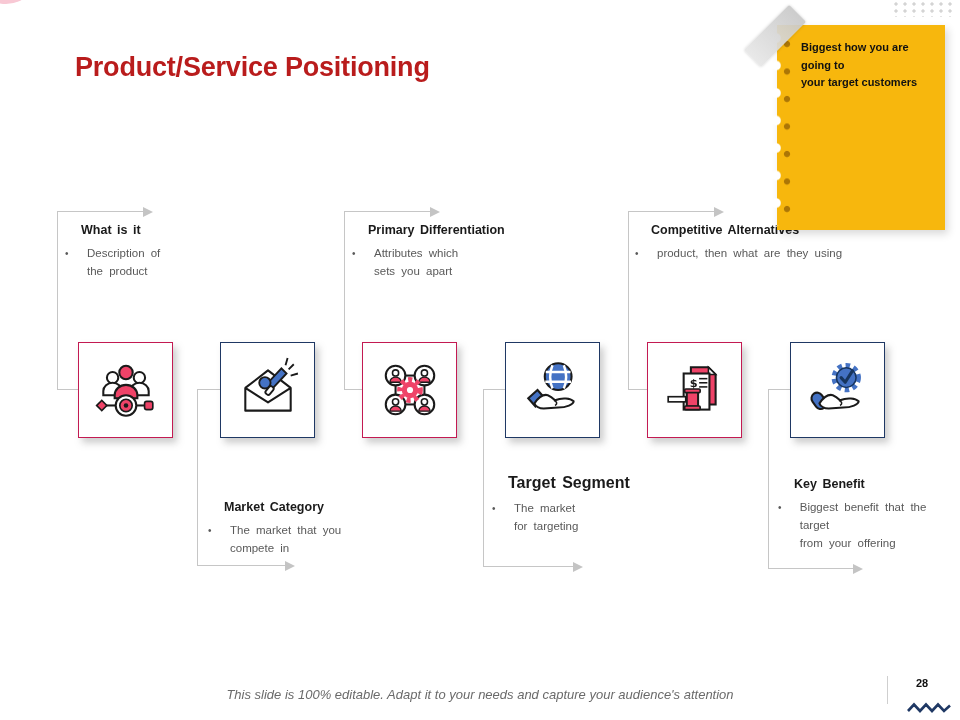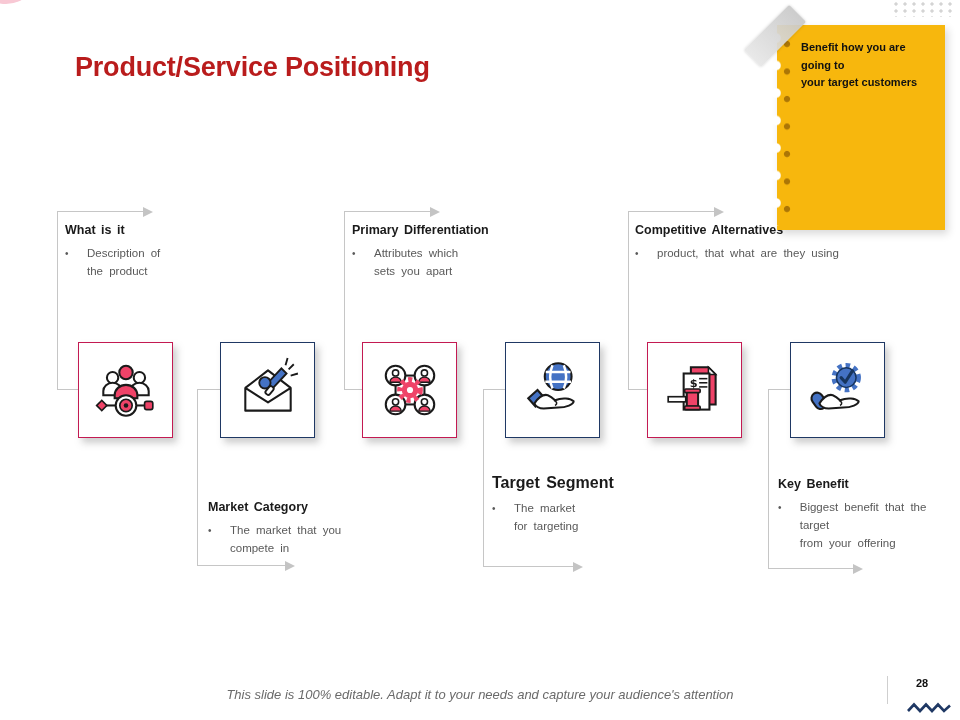--- a/index.html
+++ b/index.html
@@ -79,7 +79,7 @@
 
   <div class="note">
     <div class="note-text">
-      <div>Benefit how you are going to</div>
+      <div>Biggest how you are going to</div>
       <div>your target customers</div>
     </div>
   </div>

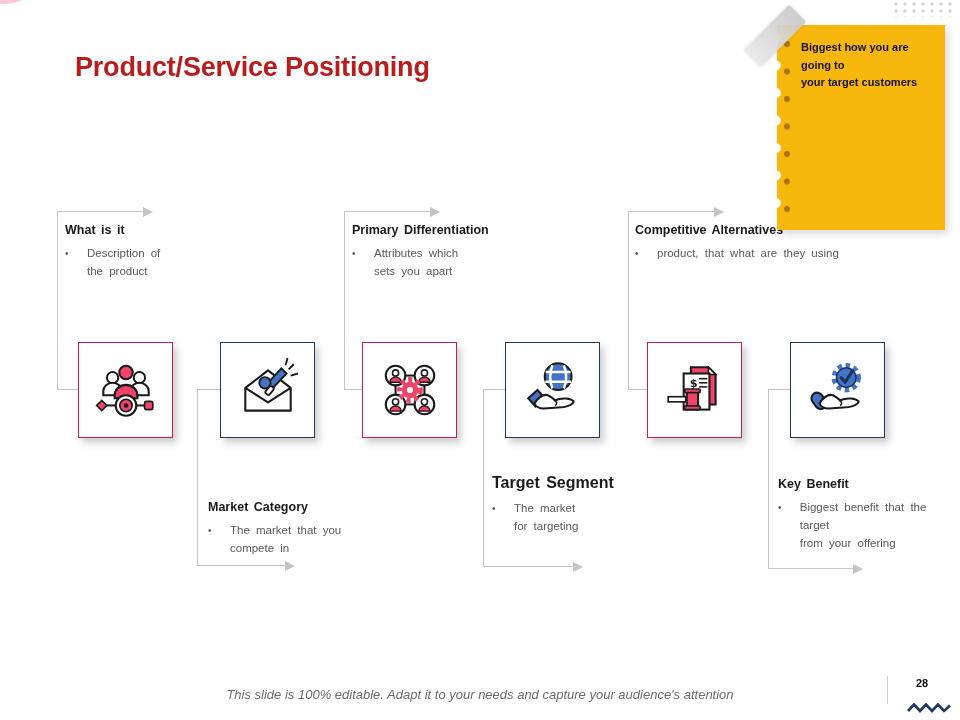--- a/index.html
+++ b/index.html
@@ -53,7 +53,7 @@
 
   
   .sec-label{position:absolute;z-index:3;}
-  .sec-title{font-size:12.5px;font-weight:bold;color:#1a1a1a;word-spacing:2px;}
+  .sec-title{font-size:12.5px;font-weight:bold;color:#1a1a1a;word-spacing:2px;margin-left:16px;}
   .sec-title.big{font-size:16px;}
   .bullet{display:flex;margin-top:8px;}
   .bullet .dot{color:var(--text_gray);font-size:10px;line-height:1.7;width:11px;

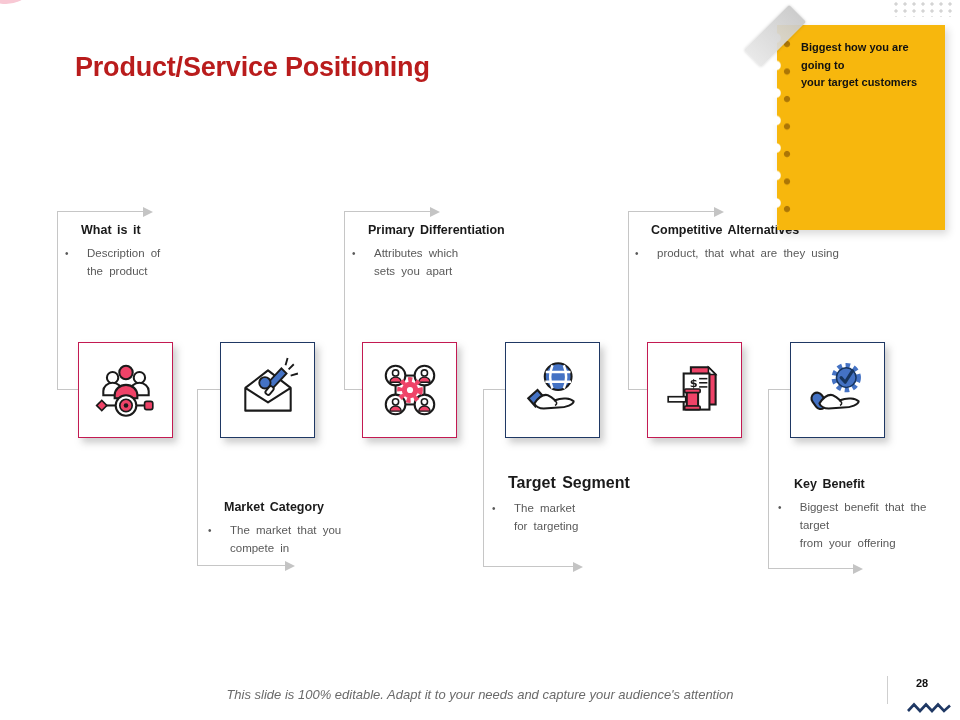--- a/index.html
+++ b/index.html
@@ -257,7 +257,7 @@
     <div class="bullet">
       <span class="dot">•</span>
       <div class="lines">
-          <div>product, that what are they using</div>
+          <div>product, then what are they using</div>
       </div>
     </div>
   </div>

